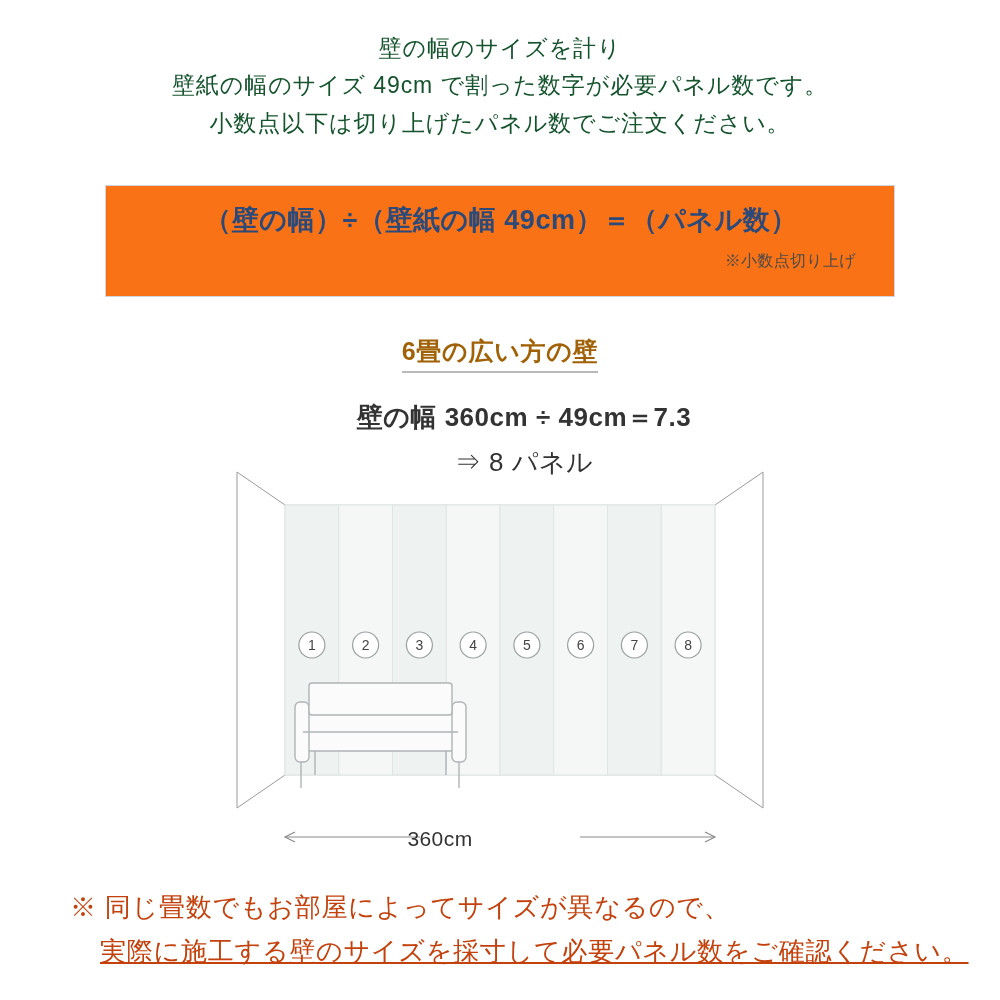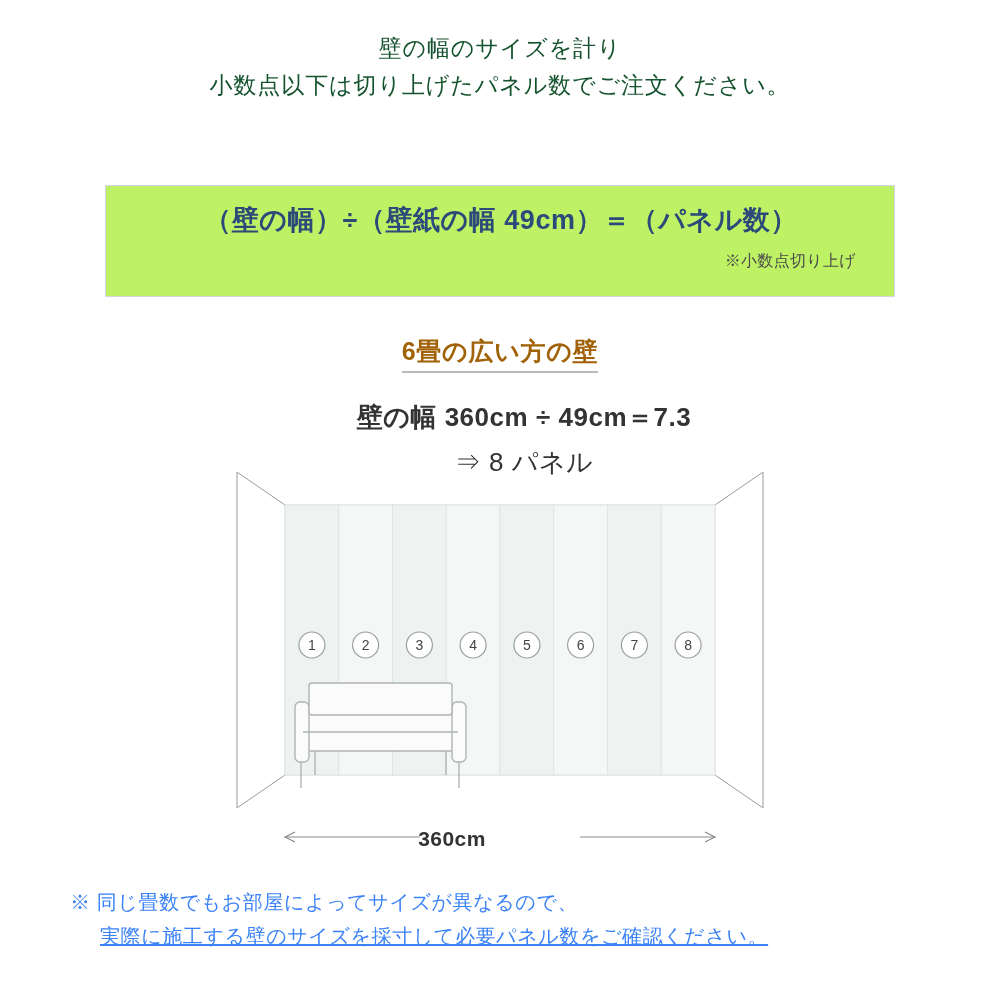--- a/index.html
+++ b/index.html
@@ -157,6 +157,7 @@
 
   <div class="intro">
     <span class="line">壁の幅のサイズを計り</span>
+    <span class="line">壁紙の幅のサイズ 49cm で割った数字が必要パネル数です。</span>
     <span class="line">小数点以下は切り上げたパネル数でご注文ください。</span>
   </div>
 

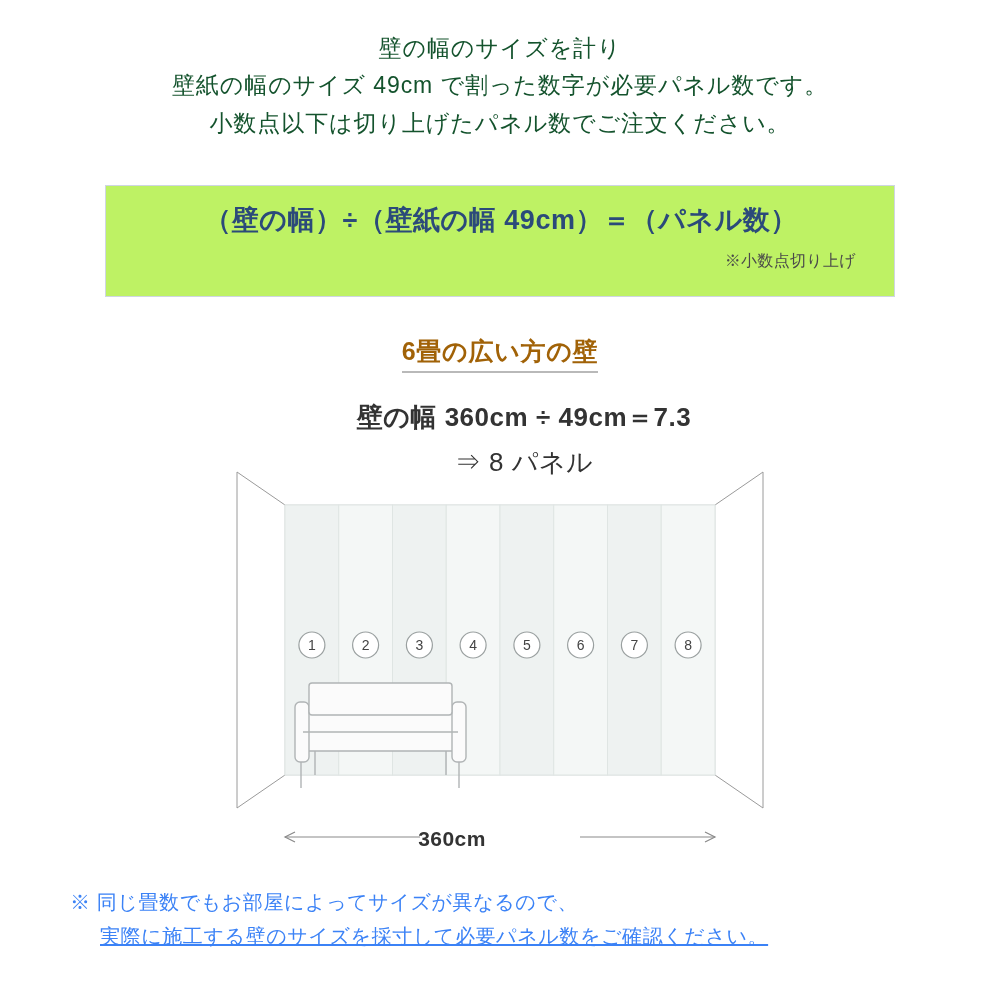--- a/index.html
+++ b/index.html
@@ -46,7 +46,7 @@
     height: 112px;
     border: 1px solid #cfd6e2;
     box-sizing: border-box;
-    background: #bef264;
+    background: #f97316;
   }
   .formula-text {
     position: absolute;

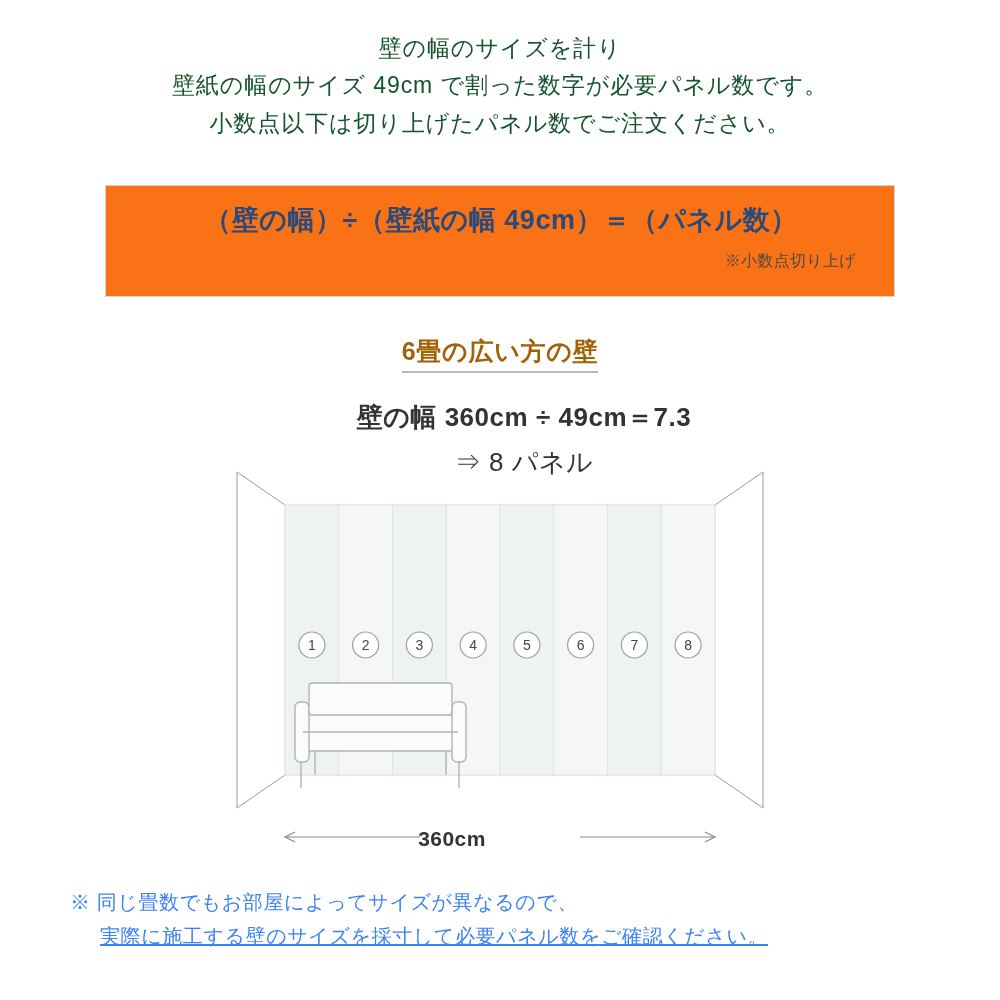--- a/index.html
+++ b/index.html
@@ -125,11 +125,11 @@
   .dim-label {
     position: absolute;
     top: 827px;
-    left: 16px;
+    left: 4px;
     width: 872px;
     text-align: center;
     font-size: 21px;
-    font-weight: bold;
+    font-weight: normal;
     color: #333333;
     letter-spacing: 0.02em;
   }

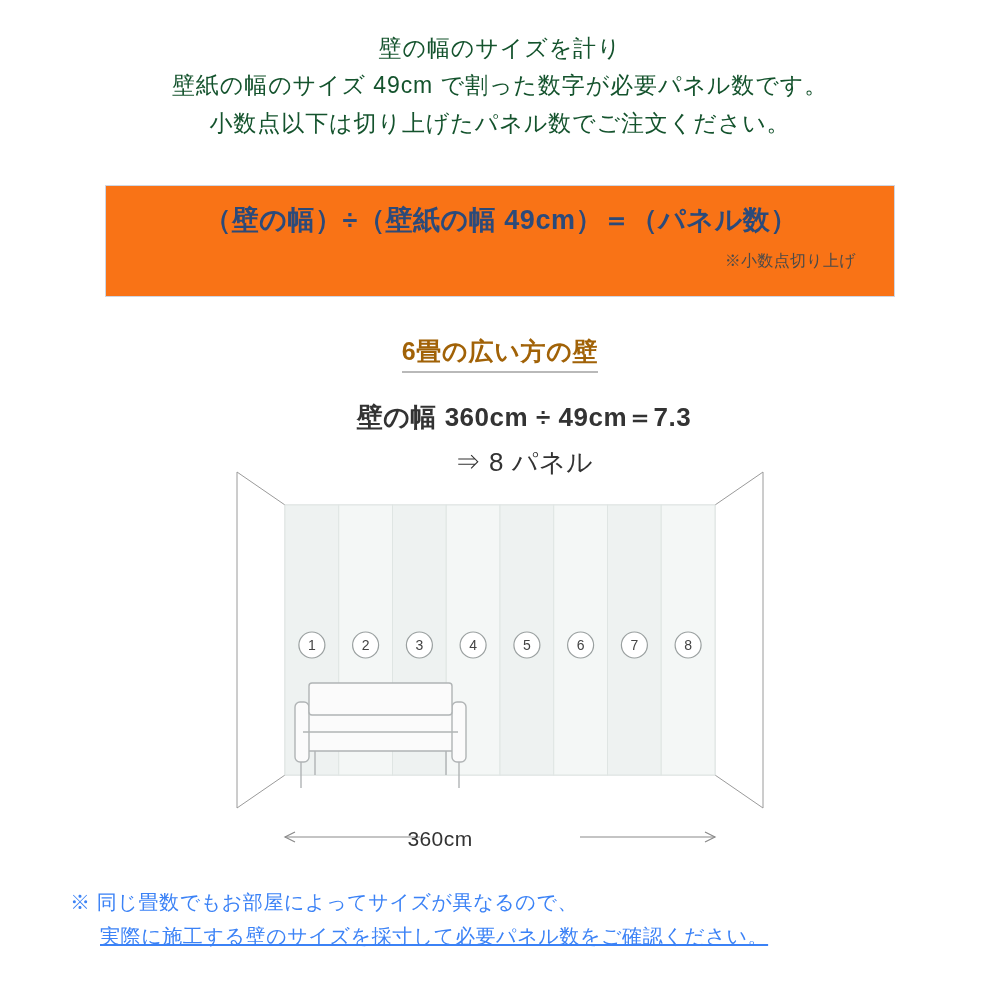--- a/index.html
+++ b/index.html
@@ -144,8 +144,8 @@
   }
   .footnote .fn-line {
     display: block;
-    font-size: 20px;
-    color: #3b82f6;
+    font-size: 26px;
+    color: #c2410c;
     letter-spacing: 0.03em;
   }
   .footnote .fn-line.indent { padding-left: 30px; text-decoration: underline; }

